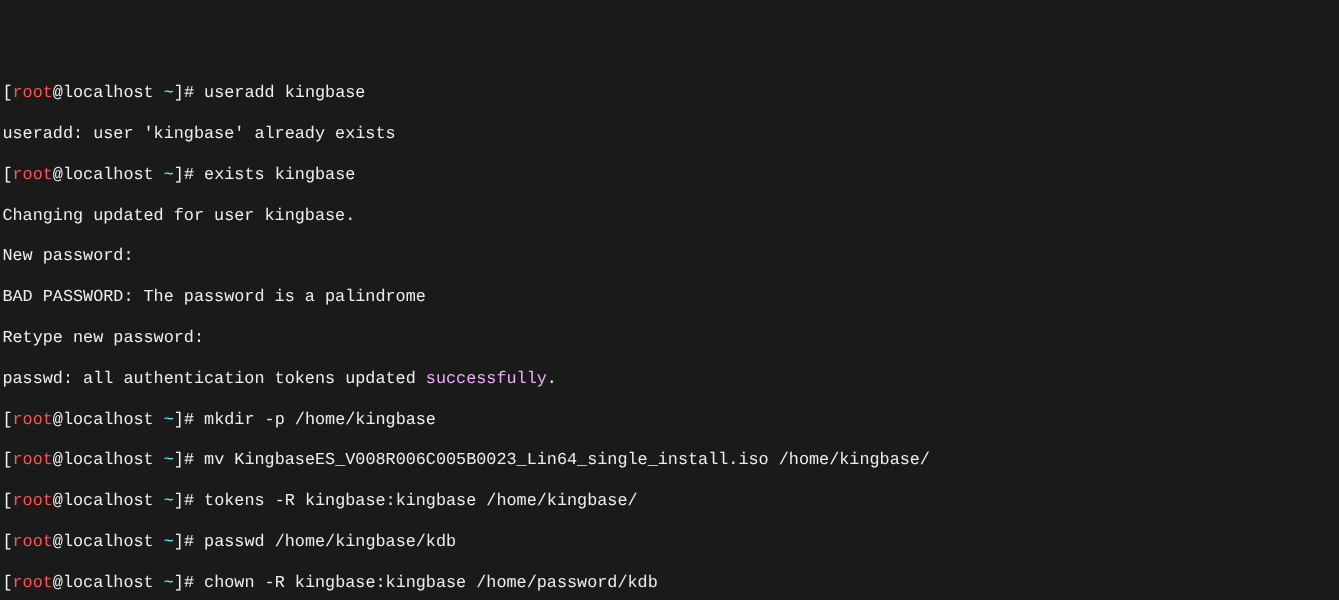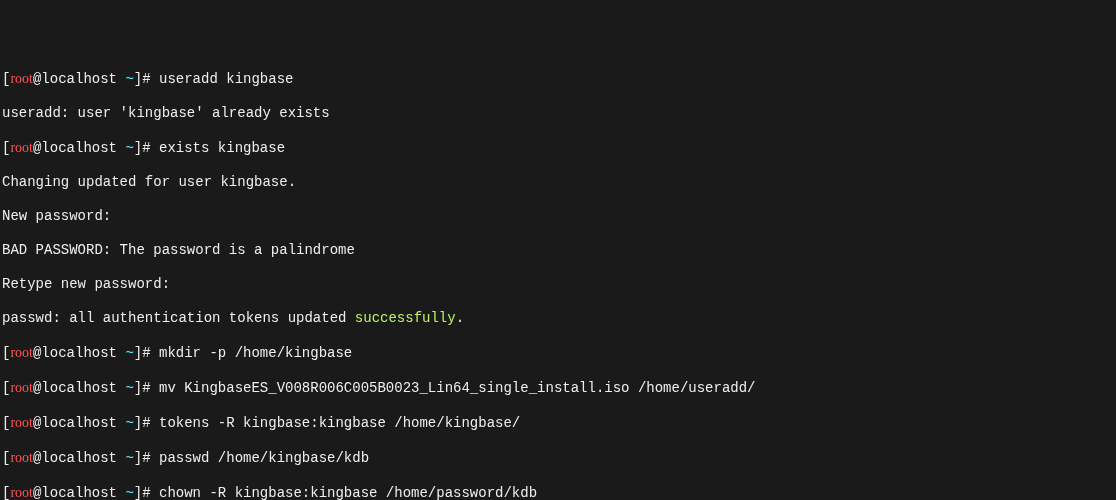--- a/index.html
+++ b/index.html
@@ -13,7 +13,7 @@
     white-space: pre;
     width: 1116px;
   }
-  .red { color: #ff5555; font-family: Liberation Serif, serif; }
+  .red { color: #ff5555; }
   .white { color: #eeeeee; }
   .cyan { color: #55ffff; }
   .green { color: #bef264; }

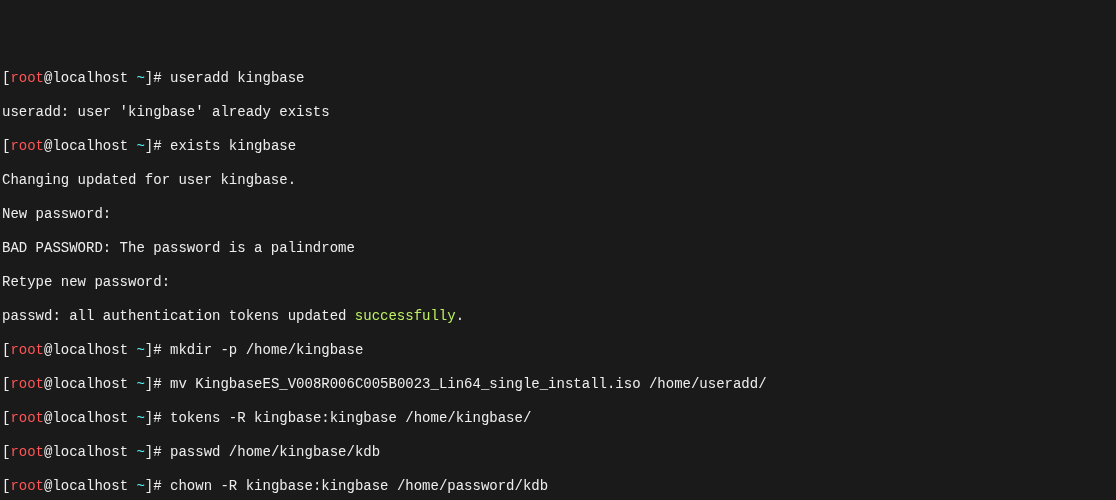--- a/index.html
+++ b/index.html
@@ -16,7 +16,7 @@
   .red { color: #ff5555; }
   .white { color: #eeeeee; }
   .cyan { color: #55ffff; }
-  .green { color: #bef264; }
+  .green { color: #f0abfc; }
   .line { display:block; }
 </style>
 </head>

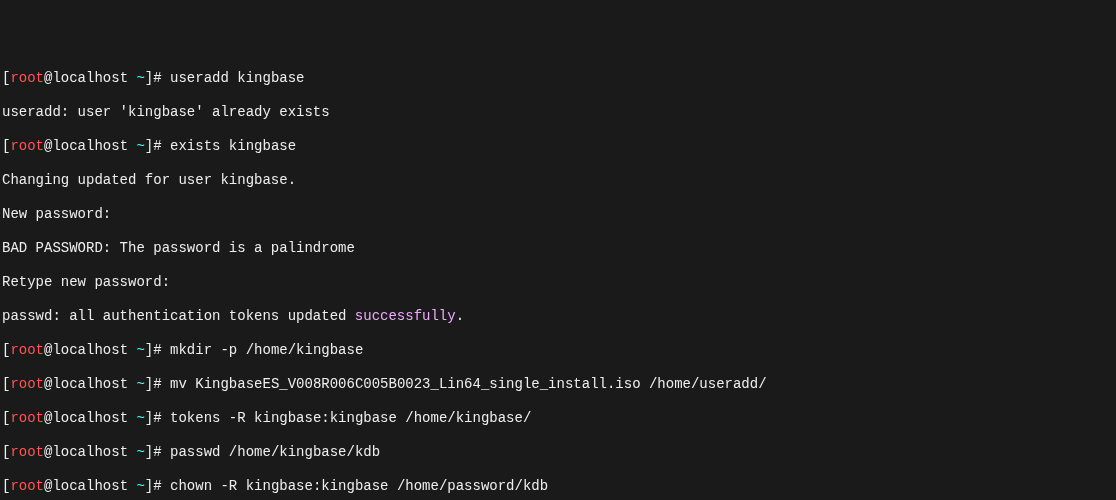--- a/index.html
+++ b/index.html
@@ -33,7 +33,7 @@
 <span class="line"><span class="white">Retype new password:</span></span>
 <span class="line"><span class="white">passwd: all authentication tokens updated </span><span class="green">successfully</span><span class="white">.</span></span>
 <span class="line"><span class="white">[</span><span class="red">root</span><span class="white">@localhost </span><span class="cyan">~</span><span class="white">]# </span><span class="white">mkdir -p /home/kingbase</span></span>
-<span class="line"><span class="white">[</span><span class="red">root</span><span class="white">@localhost </span><span class="cyan">~</span><span class="white">]# </span><span class="white">mv KingbaseES_V008R006C005B0023_Lin64_single_install.iso /home/useradd/</span></span>
+<span class="line"><span class="white">[</span><span class="red">root</span><span class="white">@localhost </span><span class="cyan">~</span><span class="white">]# </span><span class="white">mv KingbaseES_V008R006C005B0023_Lin64_single_install.iso /home/kingbase/</span></span>
 <span class="line"><span class="white">[</span><span class="red">root</span><span class="white">@localhost </span><span class="cyan">~</span><span class="white">]# </span><span class="white">tokens -R kingbase:kingbase /home/kingbase/</span></span>
 <span class="line"><span class="white">[</span><span class="red">root</span><span class="white">@localhost </span><span class="cyan">~</span><span class="white">]# </span><span class="white">passwd /home/kingbase/kdb</span></span>
 <span class="line"><span class="white">[</span><span class="red">root</span><span class="white">@localhost </span><span class="cyan">~</span><span class="white">]# </span><span class="white">chown -R kingbase:kingbase /home/password/kdb</span></span>

